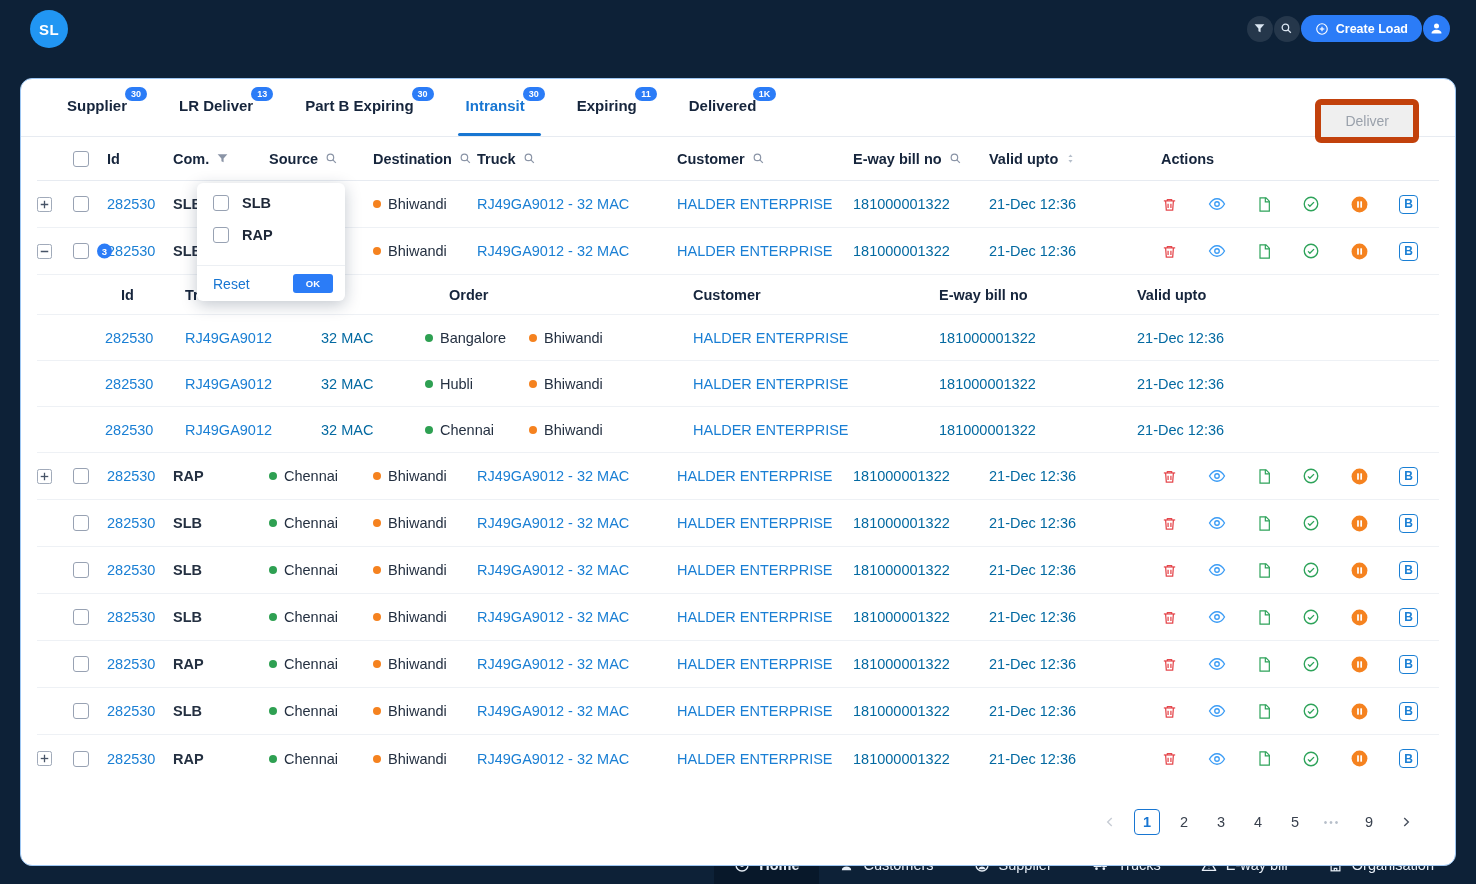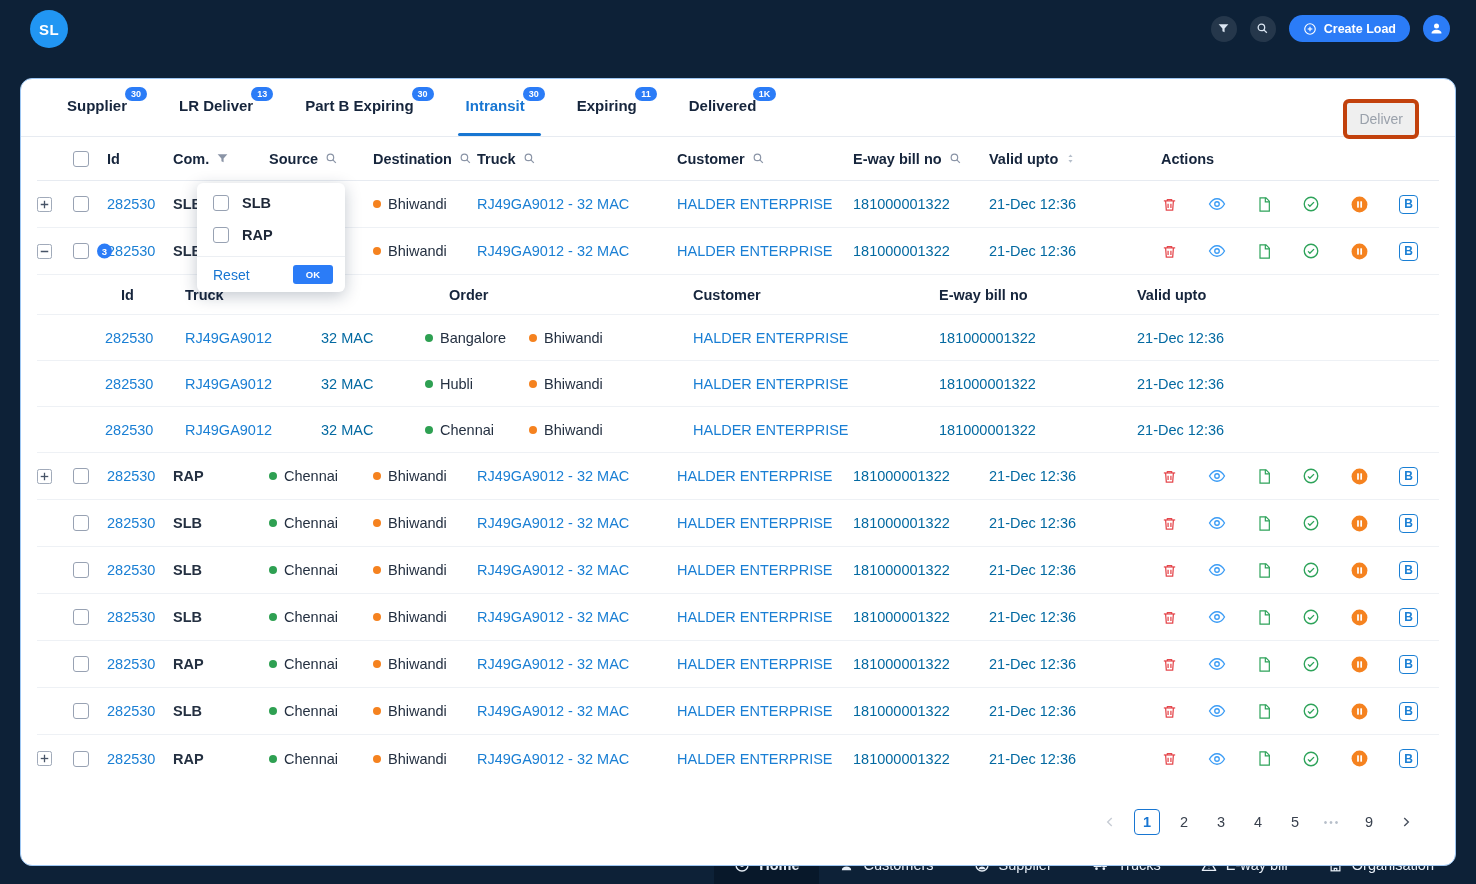--- a/index.html
+++ b/index.html
@@ -9,7 +9,7 @@
 
 
 .logo{position:absolute;top:10px;left:30px;width:38px;height:38px;border-radius:50%;background:#2196f3;color:#fff;font-weight:700;font-size:15px;display:flex;align-items:center;justify-content:center;letter-spacing:.3px}
-.top-actions{position:absolute;top:15px;right:26px;display:flex;align-items:center;gap:13px}
+.top-actions{position:absolute;top:15px;right:26px;display:flex;align-items:center;gap:1px}
 .circle-btn{width:26px;height:26px;border-radius:50%;display:flex;align-items:center;justify-content:center;background:rgba(255,255,255,.10);color:#dbe6f2;cursor:pointer}
 .create-load{display:flex;align-items:center;gap:7px;background:#2b7cf7;color:#fff;border:none;border-radius:14px;height:27px;padding:0 14px;font-family:inherit;font-size:12.5px;font-weight:700;cursor:pointer}
 .avatar{width:27px;height:27px;border-radius:50%;background:#2b7cf7;display:flex;align-items:center;justify-content:center;color:#fff;cursor:pointer}

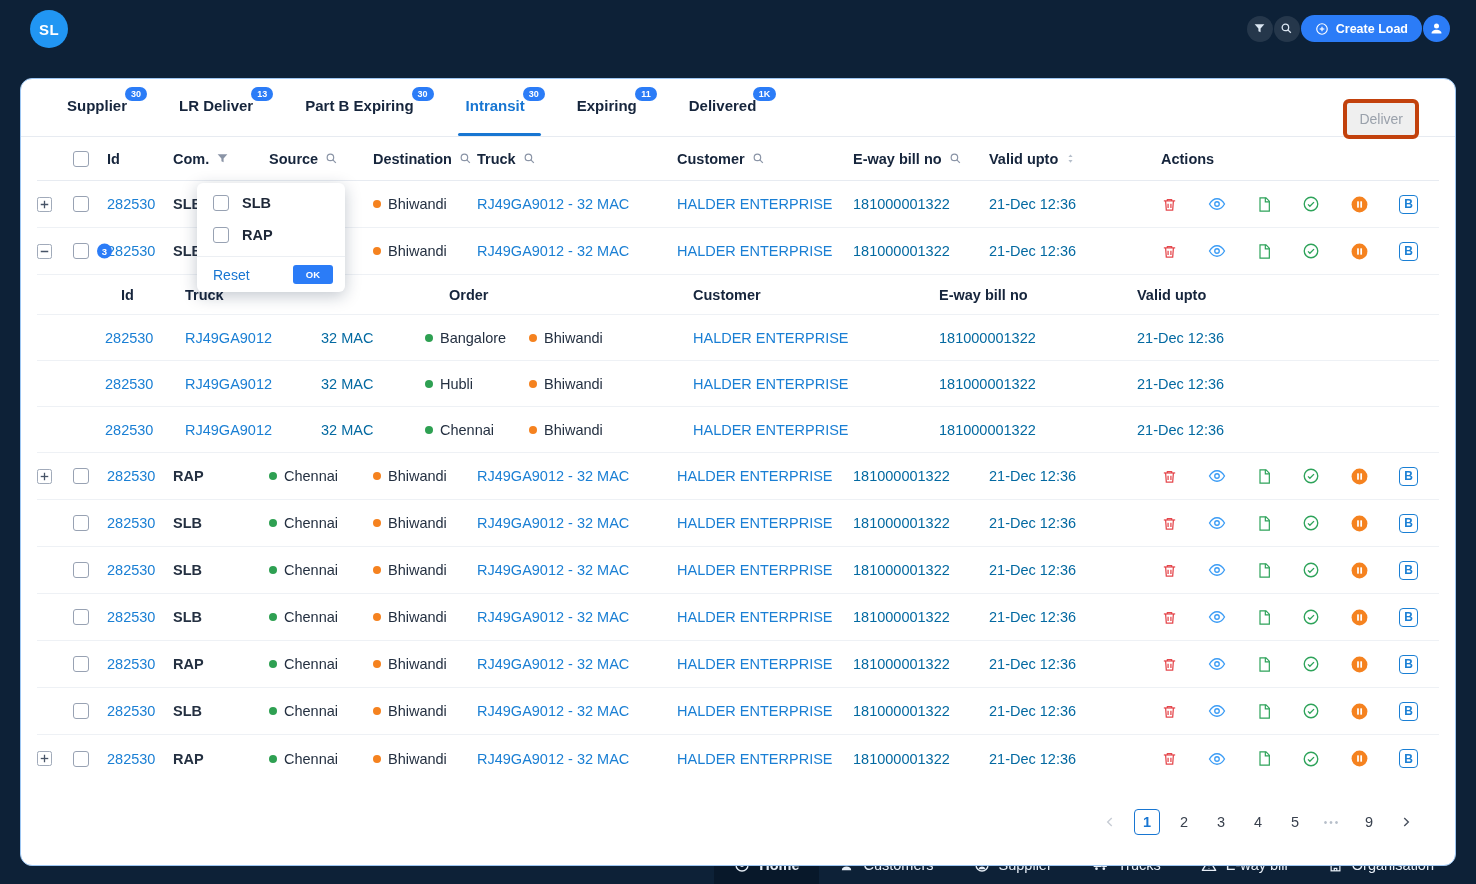--- a/index.html
+++ b/index.html
@@ -27,7 +27,7 @@
 .tab.active{color:#1876d2}
 .tab.active::after{content:"";position:absolute;left:-8px;right:-16px;bottom:0;height:3px;background:#1876d2;border-radius:2px}
 .tab-badge{position:absolute;top:-10px;right:-20px;background:#2b7cf7;color:#fff;font-size:9px;font-weight:700;border-radius:8px;padding:2.5px 6px;line-height:1}
-.deliver-btn{position:absolute;top:20px;right:36px;background:#efefef;color:#9aa1ab;border:4px solid #c2410c;border-radius:6px;padding:8px 12px;font-size:14px;font-family:inherit;cursor:default}
+.deliver-btn{position:absolute;top:20px;right:36px;background:#efefef;color:#9aa1ab;border:6px solid #c2410c;border-radius:6px;padding:8px 24px;font-size:14px;font-family:inherit;cursor:default}
 
 
 .table{padding:0 16px}

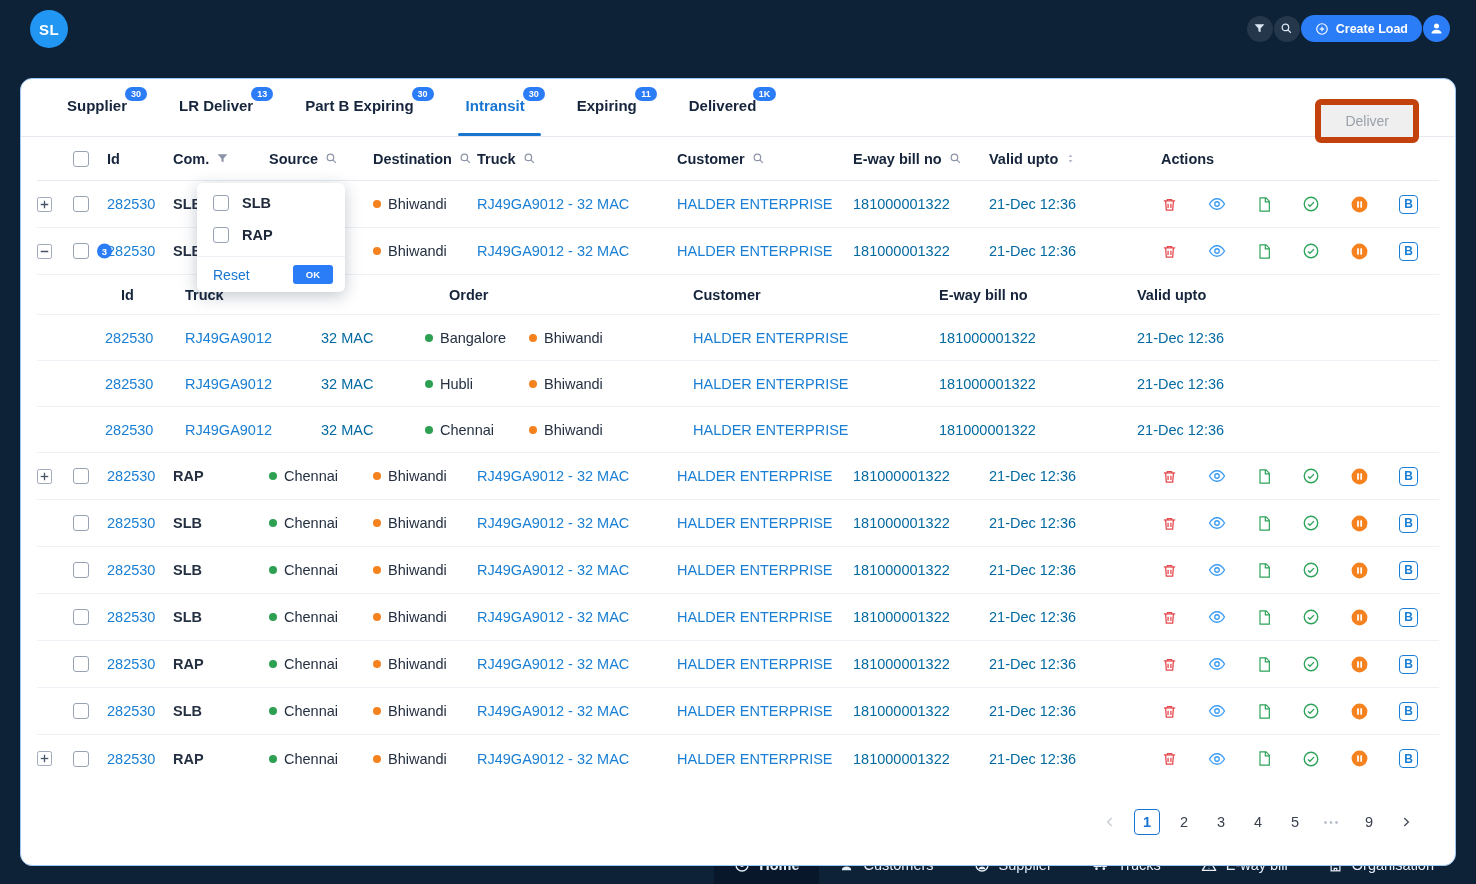--- a/index.html
+++ b/index.html
@@ -59,7 +59,7 @@
 
 .dropdown{position:absolute;left:176px;top:104px;width:148px;background:#fff;border-radius:6px;box-shadow:0 4px 16px rgba(16,34,64,.25);z-index:30;padding-top:4px}
 .dd-option{display:flex;align-items:center;gap:13px;padding:8px 16px;font-size:14.5px;font-weight:600;color:#1d2737;cursor:pointer}
-.dd-footer{border-top:1px solid #eceff3;display:flex;align-items:center;justify-content:space-between;padding:8px 12px 8px 16px;margin-top:5px}
+.dd-footer{border-top:1px solid #eceff3;display:flex;align-items:center;justify-content:space-between;padding:8px 12px 8px 16px;margin-top:14px}
 .dd-reset{color:#1876d2;font-size:14px;cursor:pointer}
 .dd-ok{background:#2b7cf7;color:#fff;border:none;border-radius:3px;font-size:9.5px;font-weight:700;padding:4px 13px;font-family:inherit;cursor:pointer}
 

